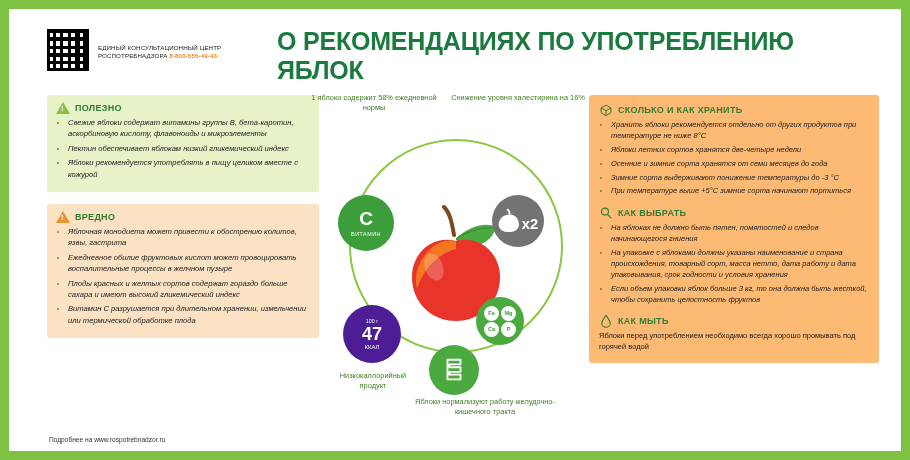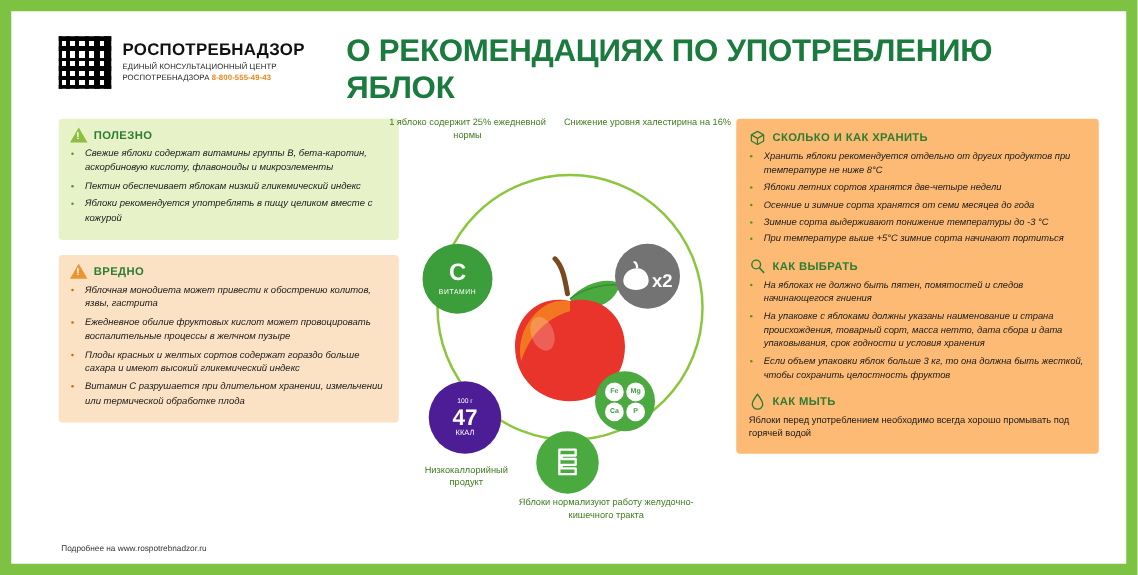--- a/index.html
+++ b/index.html
@@ -195,7 +195,6 @@
     <div class="logo-block">
       <div class="qr"></div>
       <div class="logo-text">
-        <div class="logo-title">РОСПОТРЕБНАДЗОР</div>
         <div class="logo-sub">
           <span>ЕДИНЫЙ КОНСУЛЬТАЦИОННЫЙ ЦЕНТР</span><br>
           <span>РОСПОТРЕБНАДЗОРА</span>

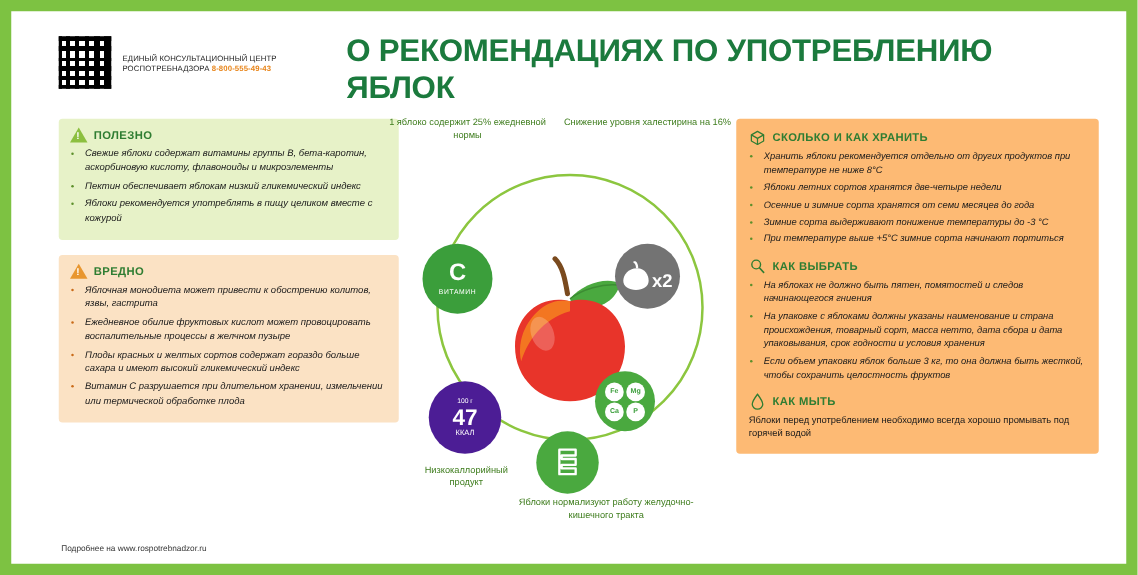--- a/index.html
+++ b/index.html
@@ -238,7 +238,7 @@
     <div class="center">
       <div class="ring"></div>
 
-      <div class="cap top-left">1 яблоко содержит 25% ежедневной нормы</div>
+      <div class="cap top-left">1 яблоко содержит 58% ежедневной нормы</div>
       <div class="cap top-right">Снижение уровня халестирина на  16%</div>
       <div class="cap bot-left">Низкокаллорийный продукт</div>
       <div class="cap bot-right">Яблоки нормализуют работу желудочно-кишечного тракта</div>

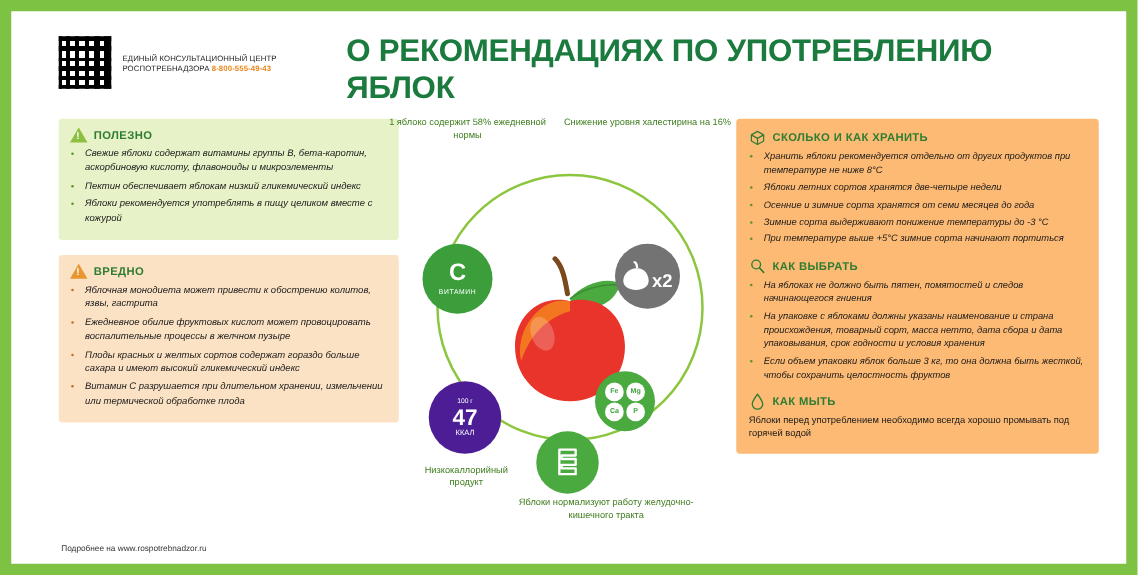--- a/index.html
+++ b/index.html
@@ -323,7 +323,7 @@
         </div>
         <ul class="bullets">
           <li>На яблоках не должно быть пятен, помятостей и следов начинающегося гниения</li>
-          <li>На упаковке с яблоками должны указаны наименование и страна происхождения, товарный сорт, масса нетто, дата сбора и дата упаковывания, срок годности и условия хранения</li>
+          <li>На упаковке с яблоками должны указаны наименование и страна происхождения, товарный сорт, масса нетто, дата работу и дата упаковывания, срок годности и условия хранения</li>
           <li>Если объем упаковки яблок больше 3 кг, то она должна быть жесткой, чтобы сохранить целостность фруктов</li>
         </ul>
       </div>

